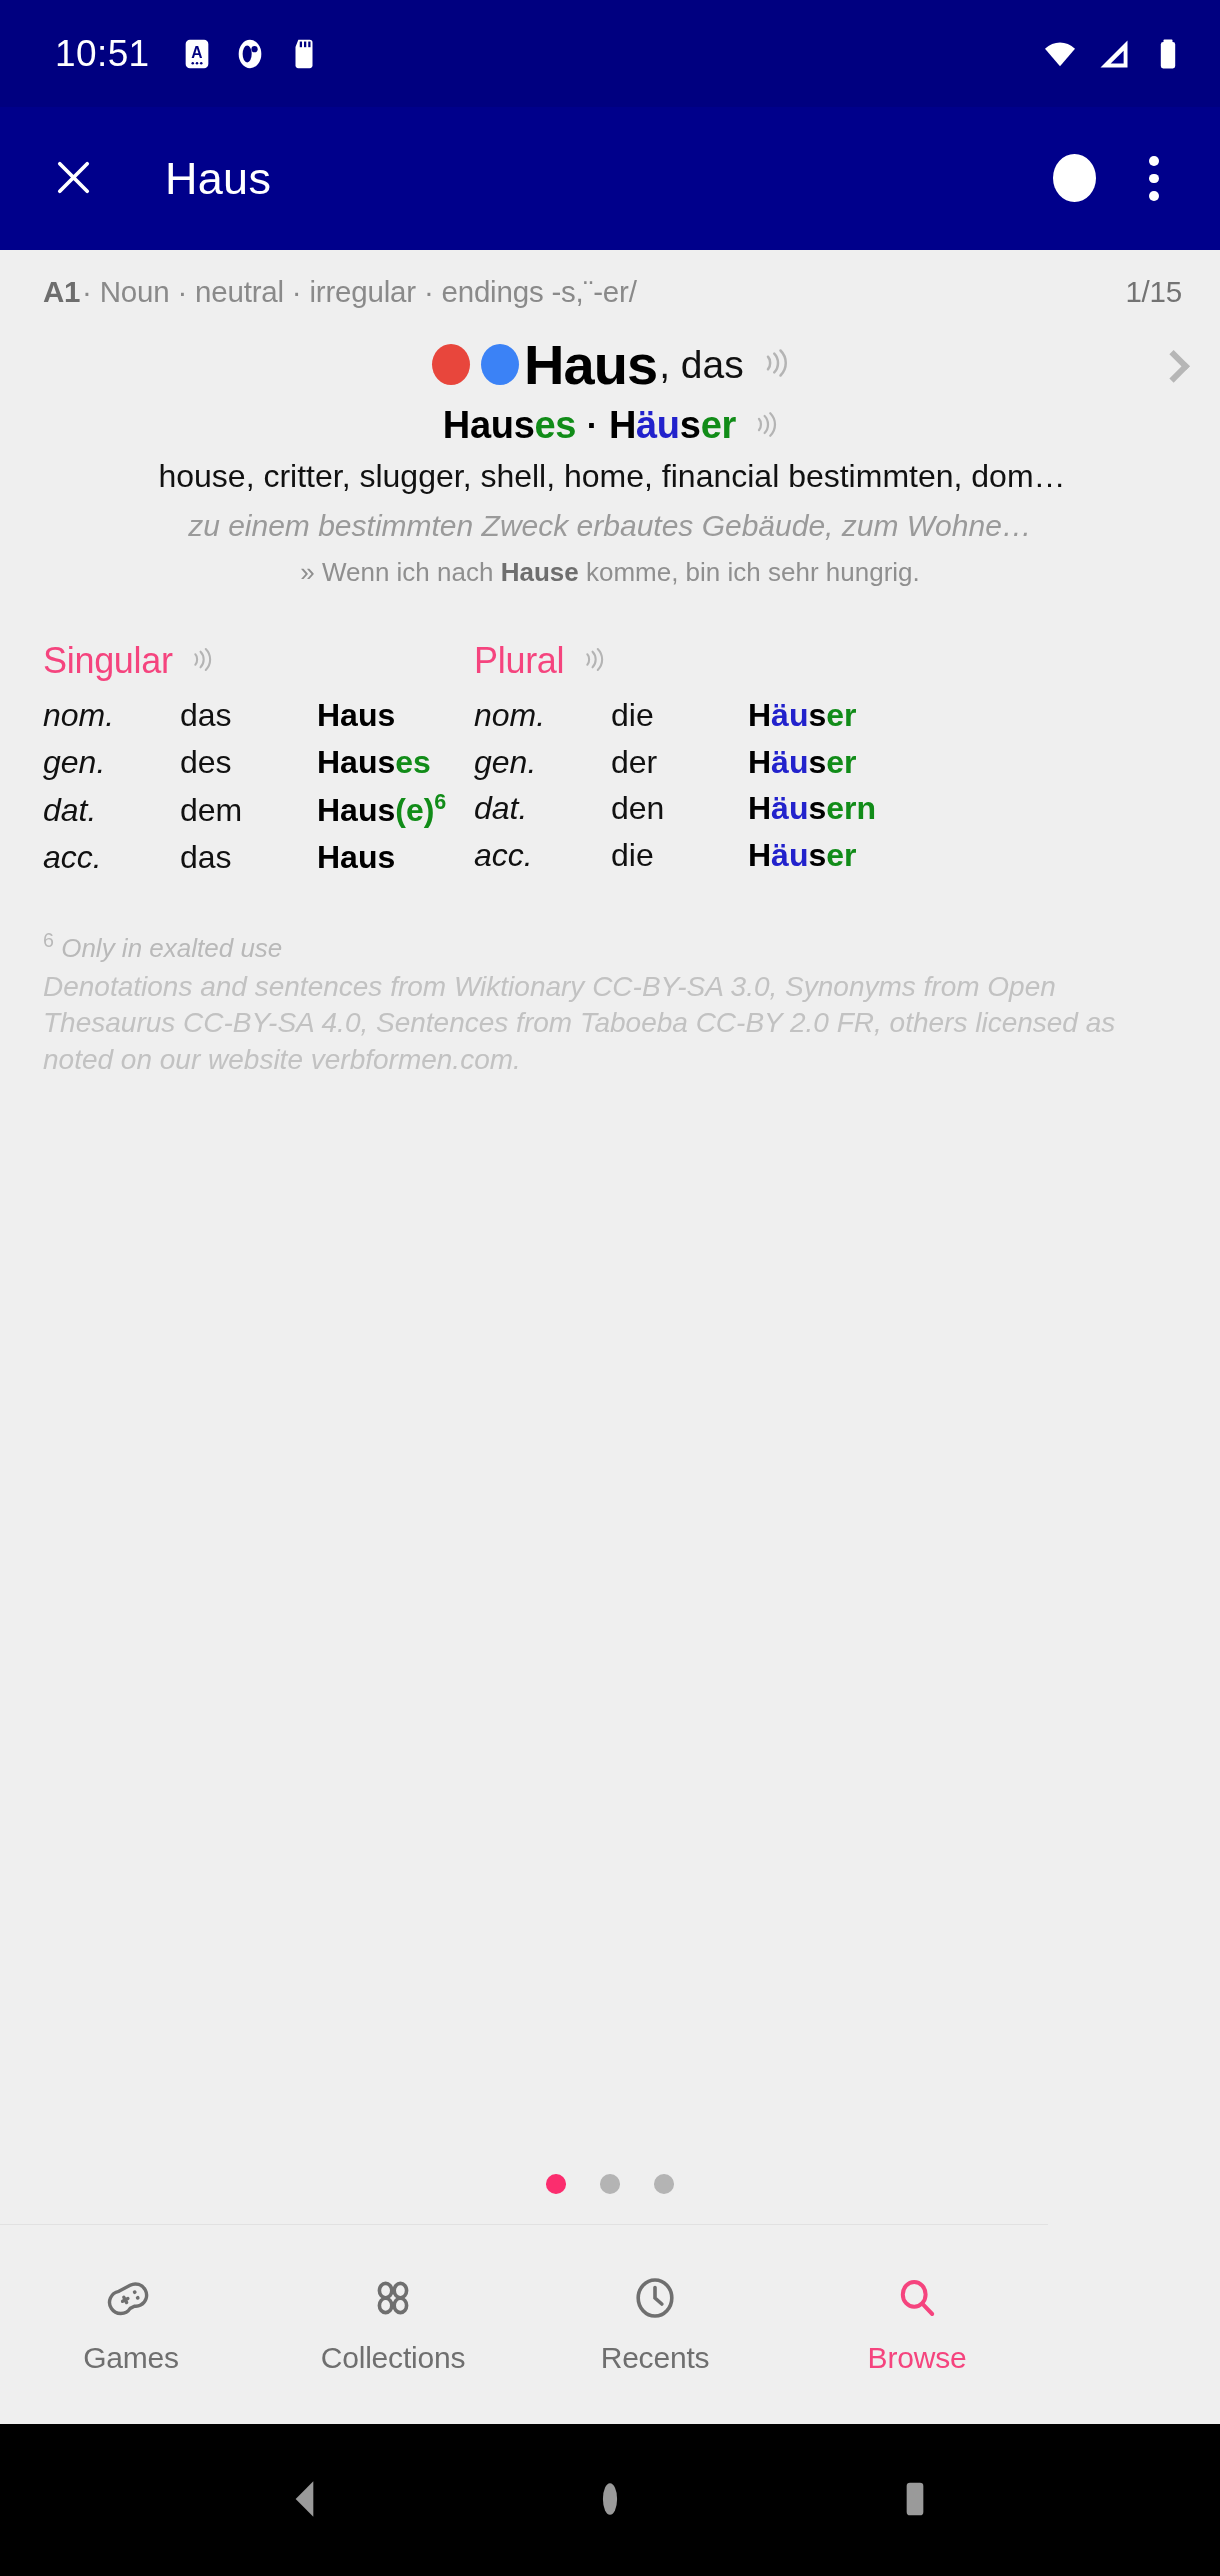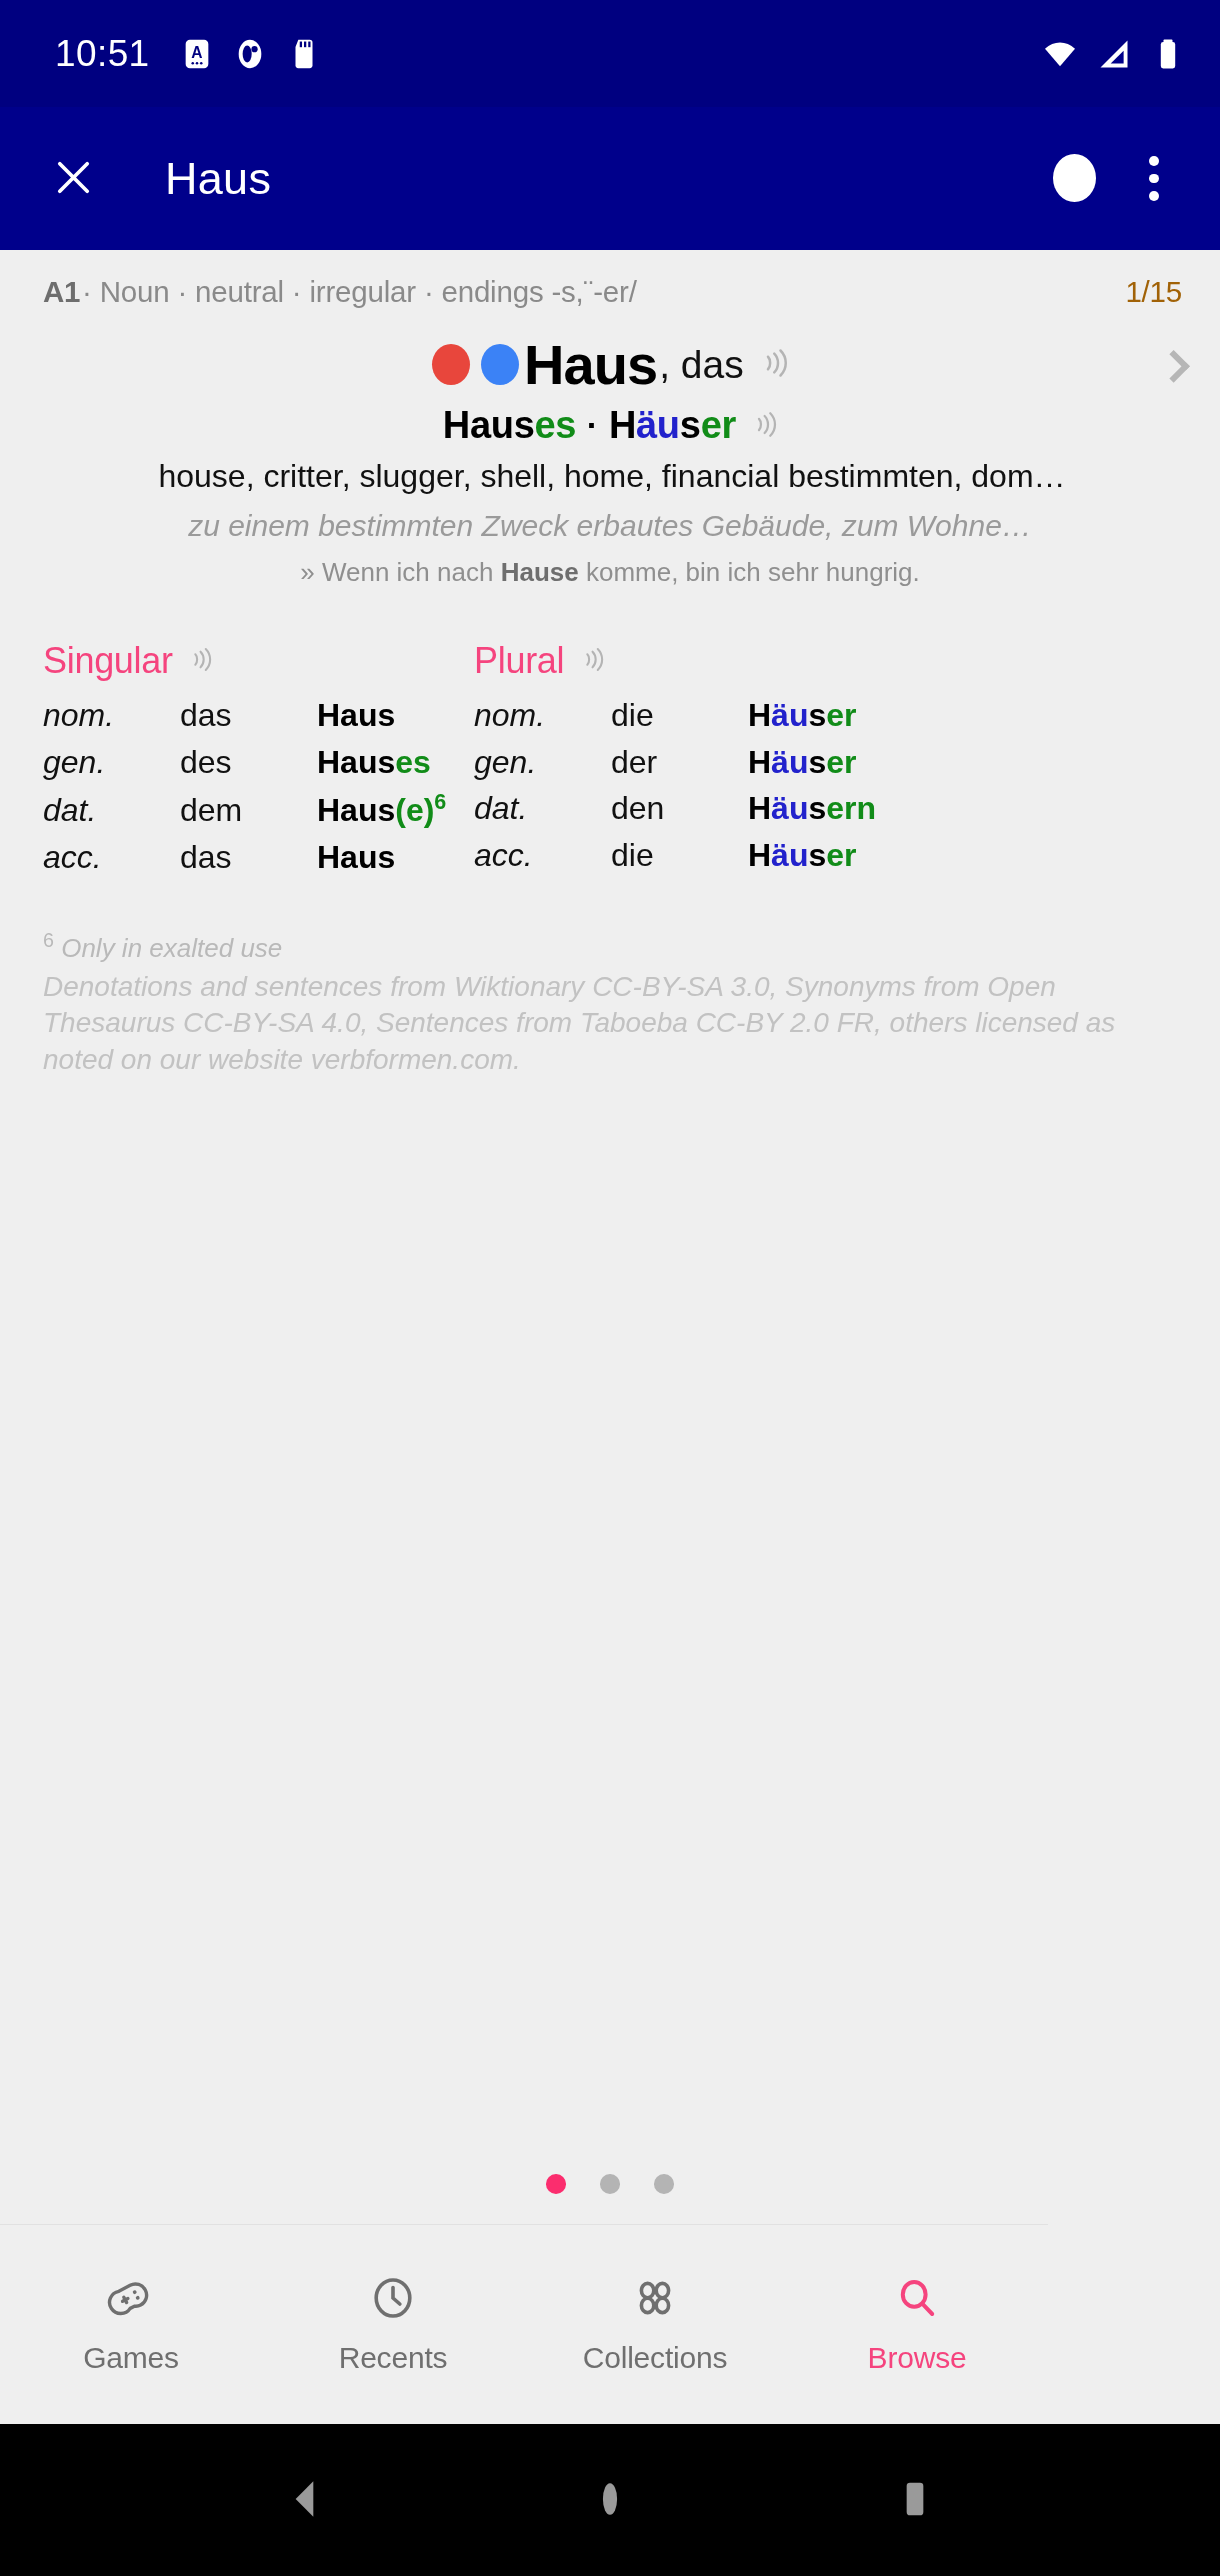--- a/index.html
+++ b/index.html
@@ -45,7 +45,7 @@
   }
   .metaline .lvl { font-weight:bold; color:#6e6e6e; }
   .metaline .meta-txt { margin-left:1.8px; }
-  .metaline .counter { margin-left:auto; color:#a16207; }
+  .metaline .counter { margin-left:auto; color:#737373; }
 
   .headword-row {
     position:relative;

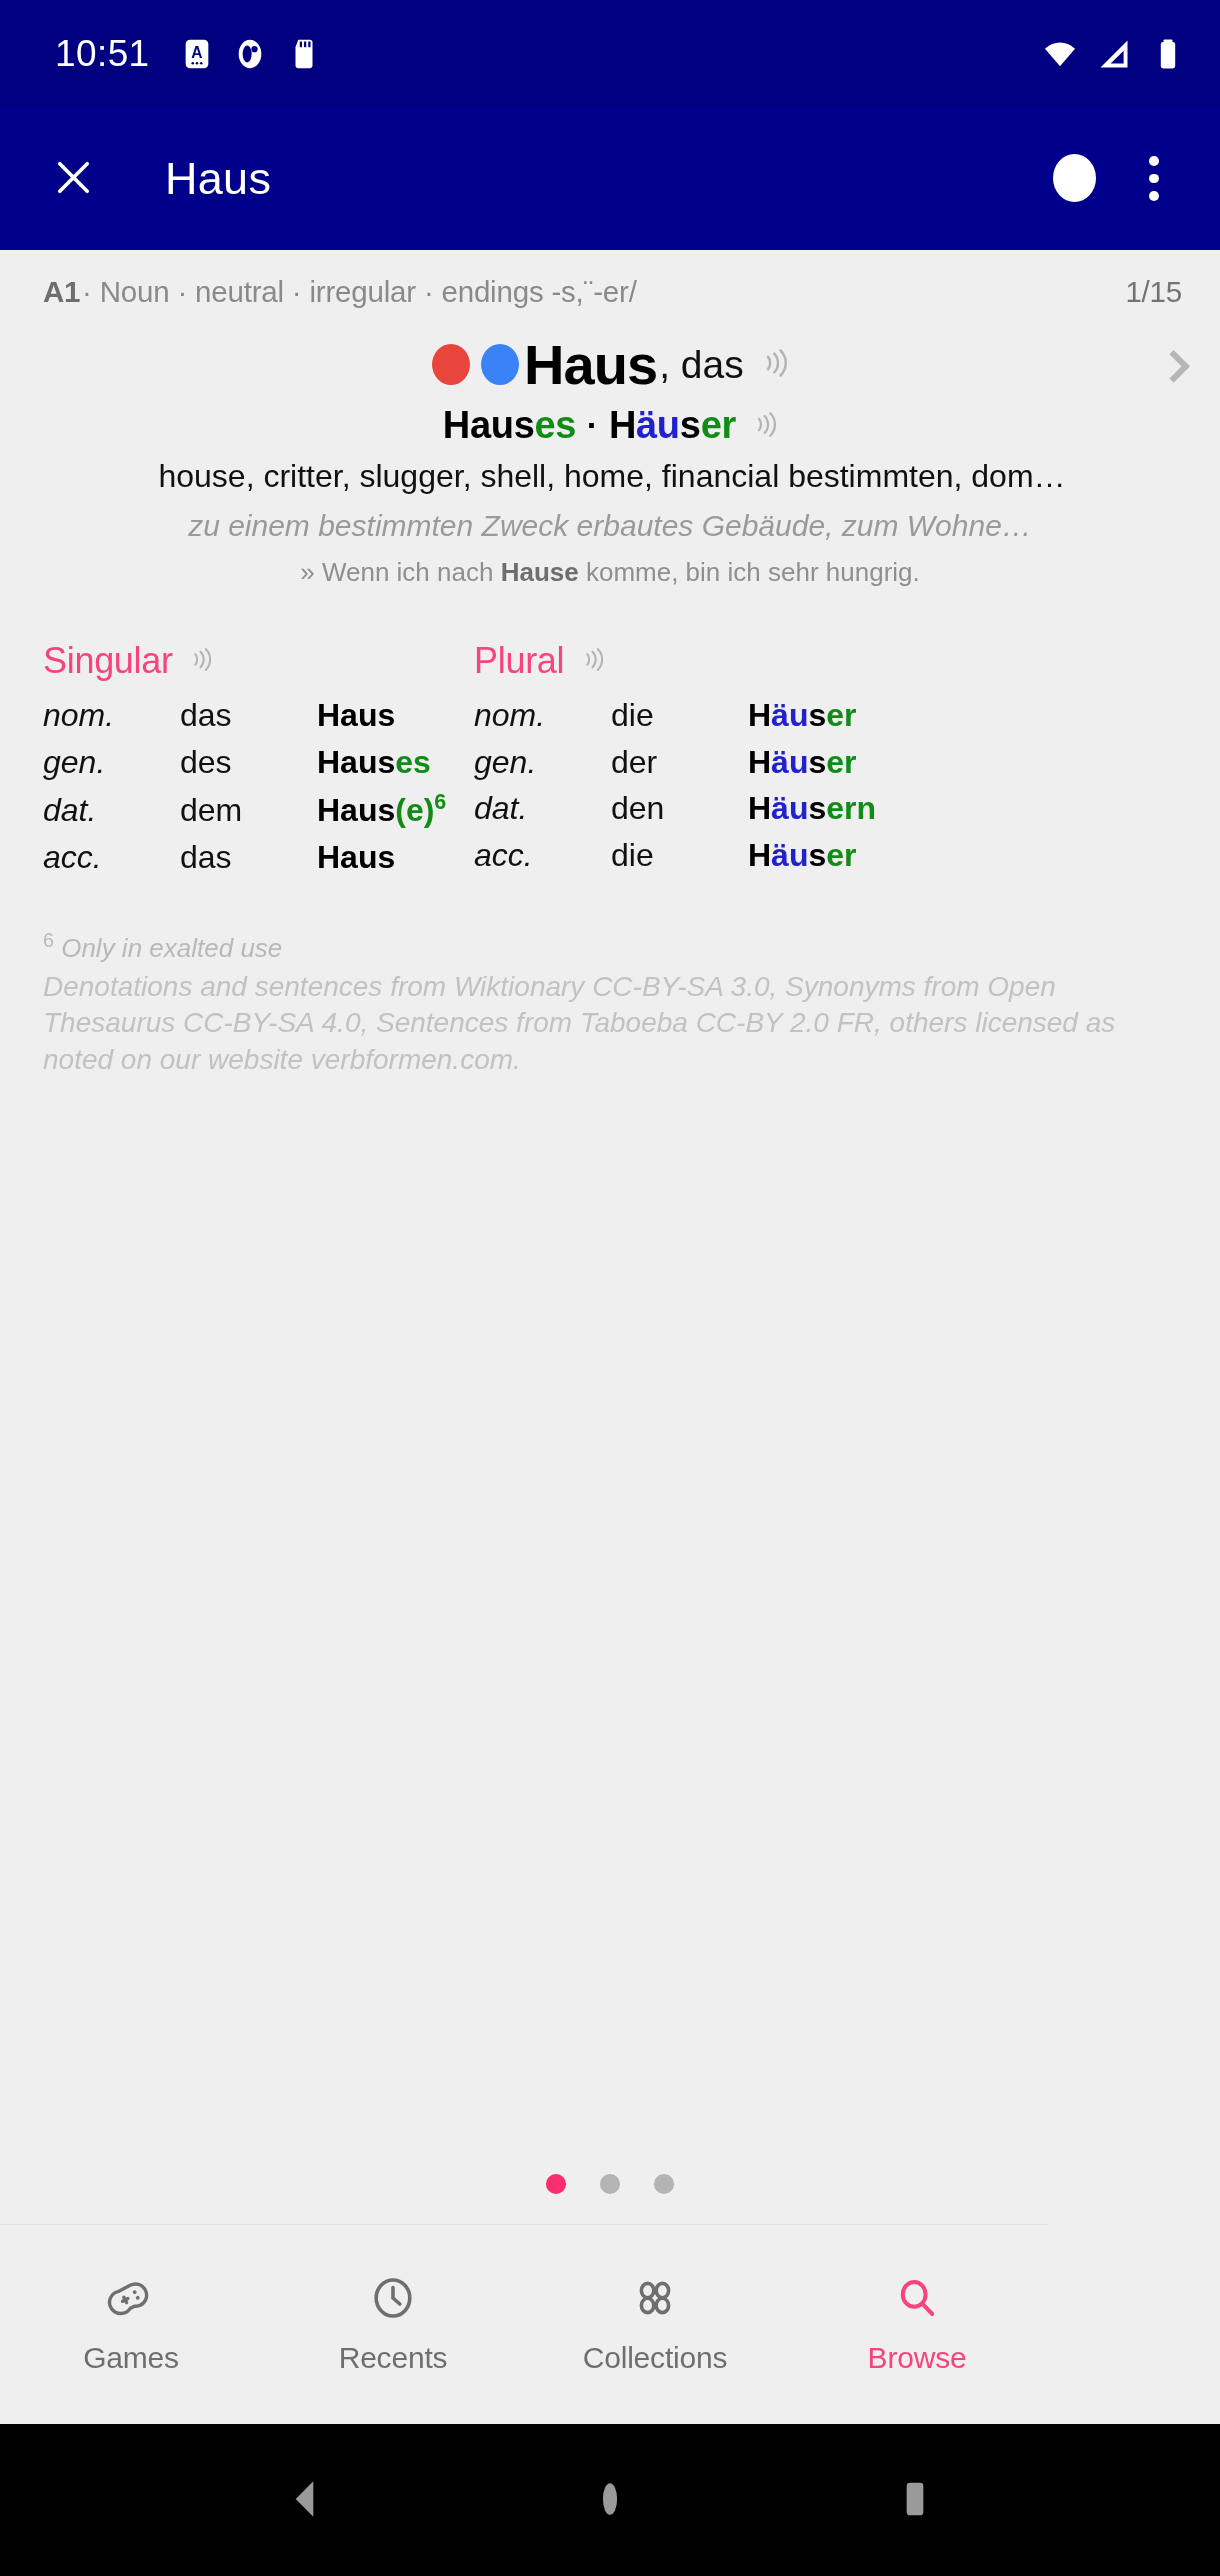--- a/index.html
+++ b/index.html
@@ -321,16 +321,6 @@
 
     <div class="navitem">
       <span>
-        <svg width="48" height="48" viewBox="0 0 24 24" fill="none" stroke="#6f6f6f" stroke-width="1.8" stroke-linecap="round">
-          <ellipse cx="12" cy="12" rx="8.4" ry="9"></ellipse>
-            <path d="M12 6.8V12l3.4 3"></path>
-        </svg>
-      </span>
-      <span class="navlabel">Recents</span>
-    </div>
-
-    <div class="navitem">
-      <span>
         <svg width="48" height="48" viewBox="0 0 24 24" fill="none" stroke="#6f6f6f" stroke-width="1.8">
           <ellipse cx="8.3" cy="8.3" rx="3.1" ry="3.6"></ellipse>
             <ellipse cx="15.7" cy="8.3" rx="3.1" ry="3.6"></ellipse>
@@ -341,6 +331,16 @@
       <span class="navlabel">Collections</span>
     </div>
 
+    <div class="navitem">
+      <span>
+        <svg width="48" height="48" viewBox="0 0 24 24" fill="none" stroke="#6f6f6f" stroke-width="1.8" stroke-linecap="round">
+          <ellipse cx="12" cy="12" rx="8.4" ry="9"></ellipse>
+            <path d="M12 6.8V12l3.4 3"></path>
+        </svg>
+      </span>
+      <span class="navlabel">Recents</span>
+    </div>
+
     <div class="navitem active">
       <span>
         <svg width="48" height="48" viewBox="0 0 24 24" fill="none" stroke="#f5447e" stroke-width="2" stroke-linecap="round">

